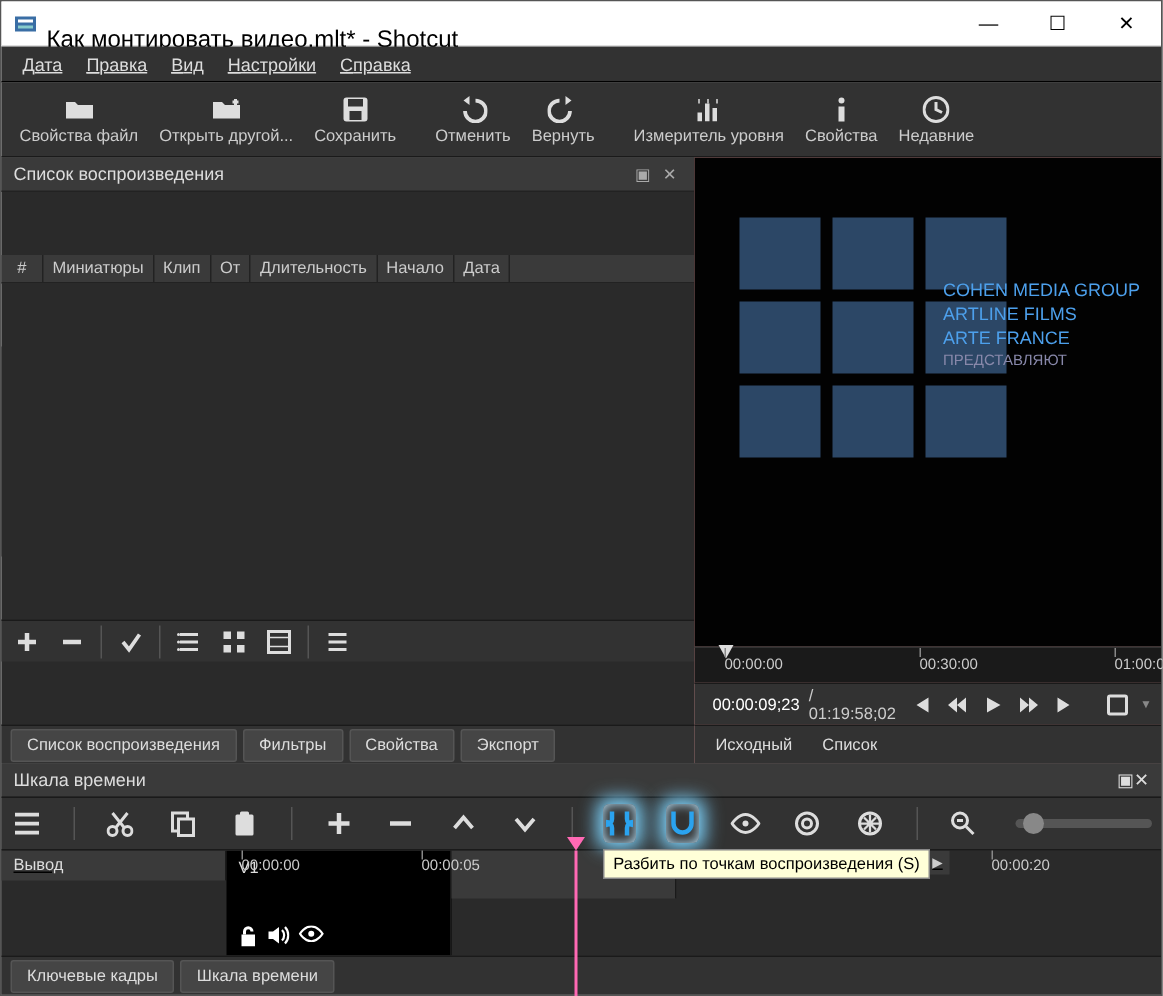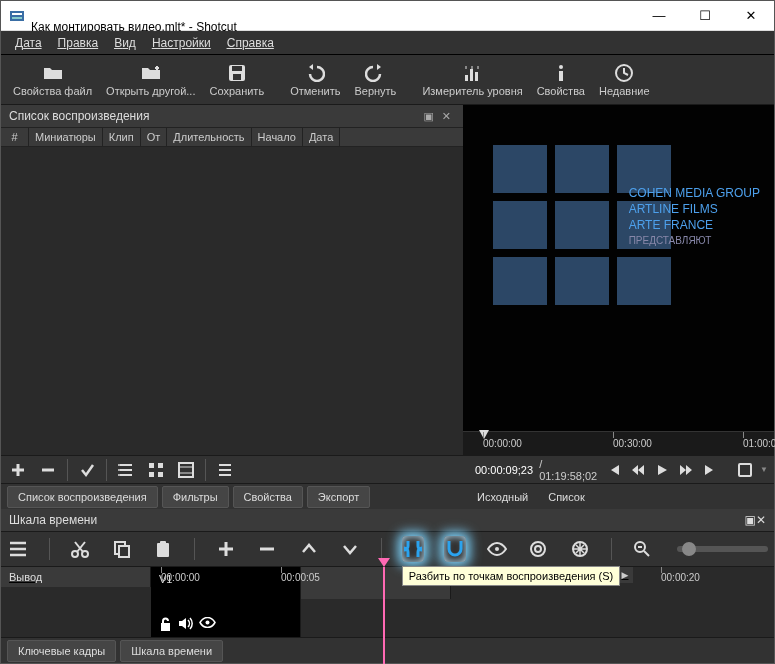--- a/index.html
+++ b/index.html
@@ -9,7 +9,7 @@
 
 .titlebar { height: 30px; background: #fff; display: flex; align-items: center; padding-left: 8px; border-bottom: 1px solid #ddd; }
 .title-icon { width: 16px; height: 16px; margin-right: 6px; }
-.title-text { font-size: 12px; flex: 1; color: #000; margin-top: 22px; }
+.title-text { font-size: 16px; flex: 1; color: #000; margin-top: 22px; }
 .win-buttons { display: flex; }
 .win-btn { width: 46px; height: 30px; display: flex; align-items: center; justify-content: center; font-size: 13px; }
 

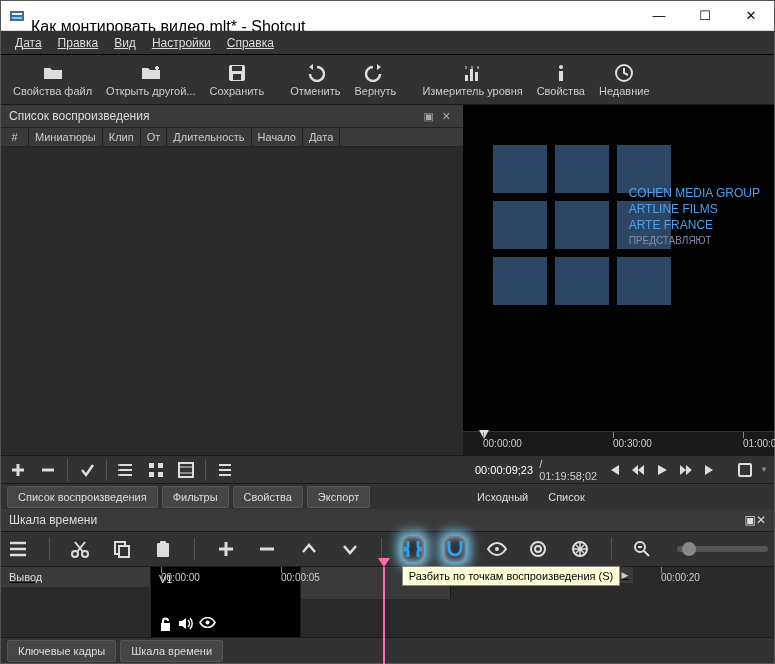--- a/index.html
+++ b/index.html
@@ -25,7 +25,7 @@
 
 
 .content { flex: 1; display: flex; background: #2a2a2a; }
-.left-pane { width: 462px; display: flex; flex-direction: column; }
+.left-pane { width: 462px; display: flex; flex-direction: column; gap: 42px; }
 .panel-title { background: #3a3a3a; color: #ddd; font-size: 12px; padding: 4px 8px; display: flex; align-items: center; border-bottom: 1px solid #222; }
 .panel-title .spacer { flex: 1; }
 .panel-title .pbtn { color: #aaa; font-size: 11px; padding: 0 4px; }

